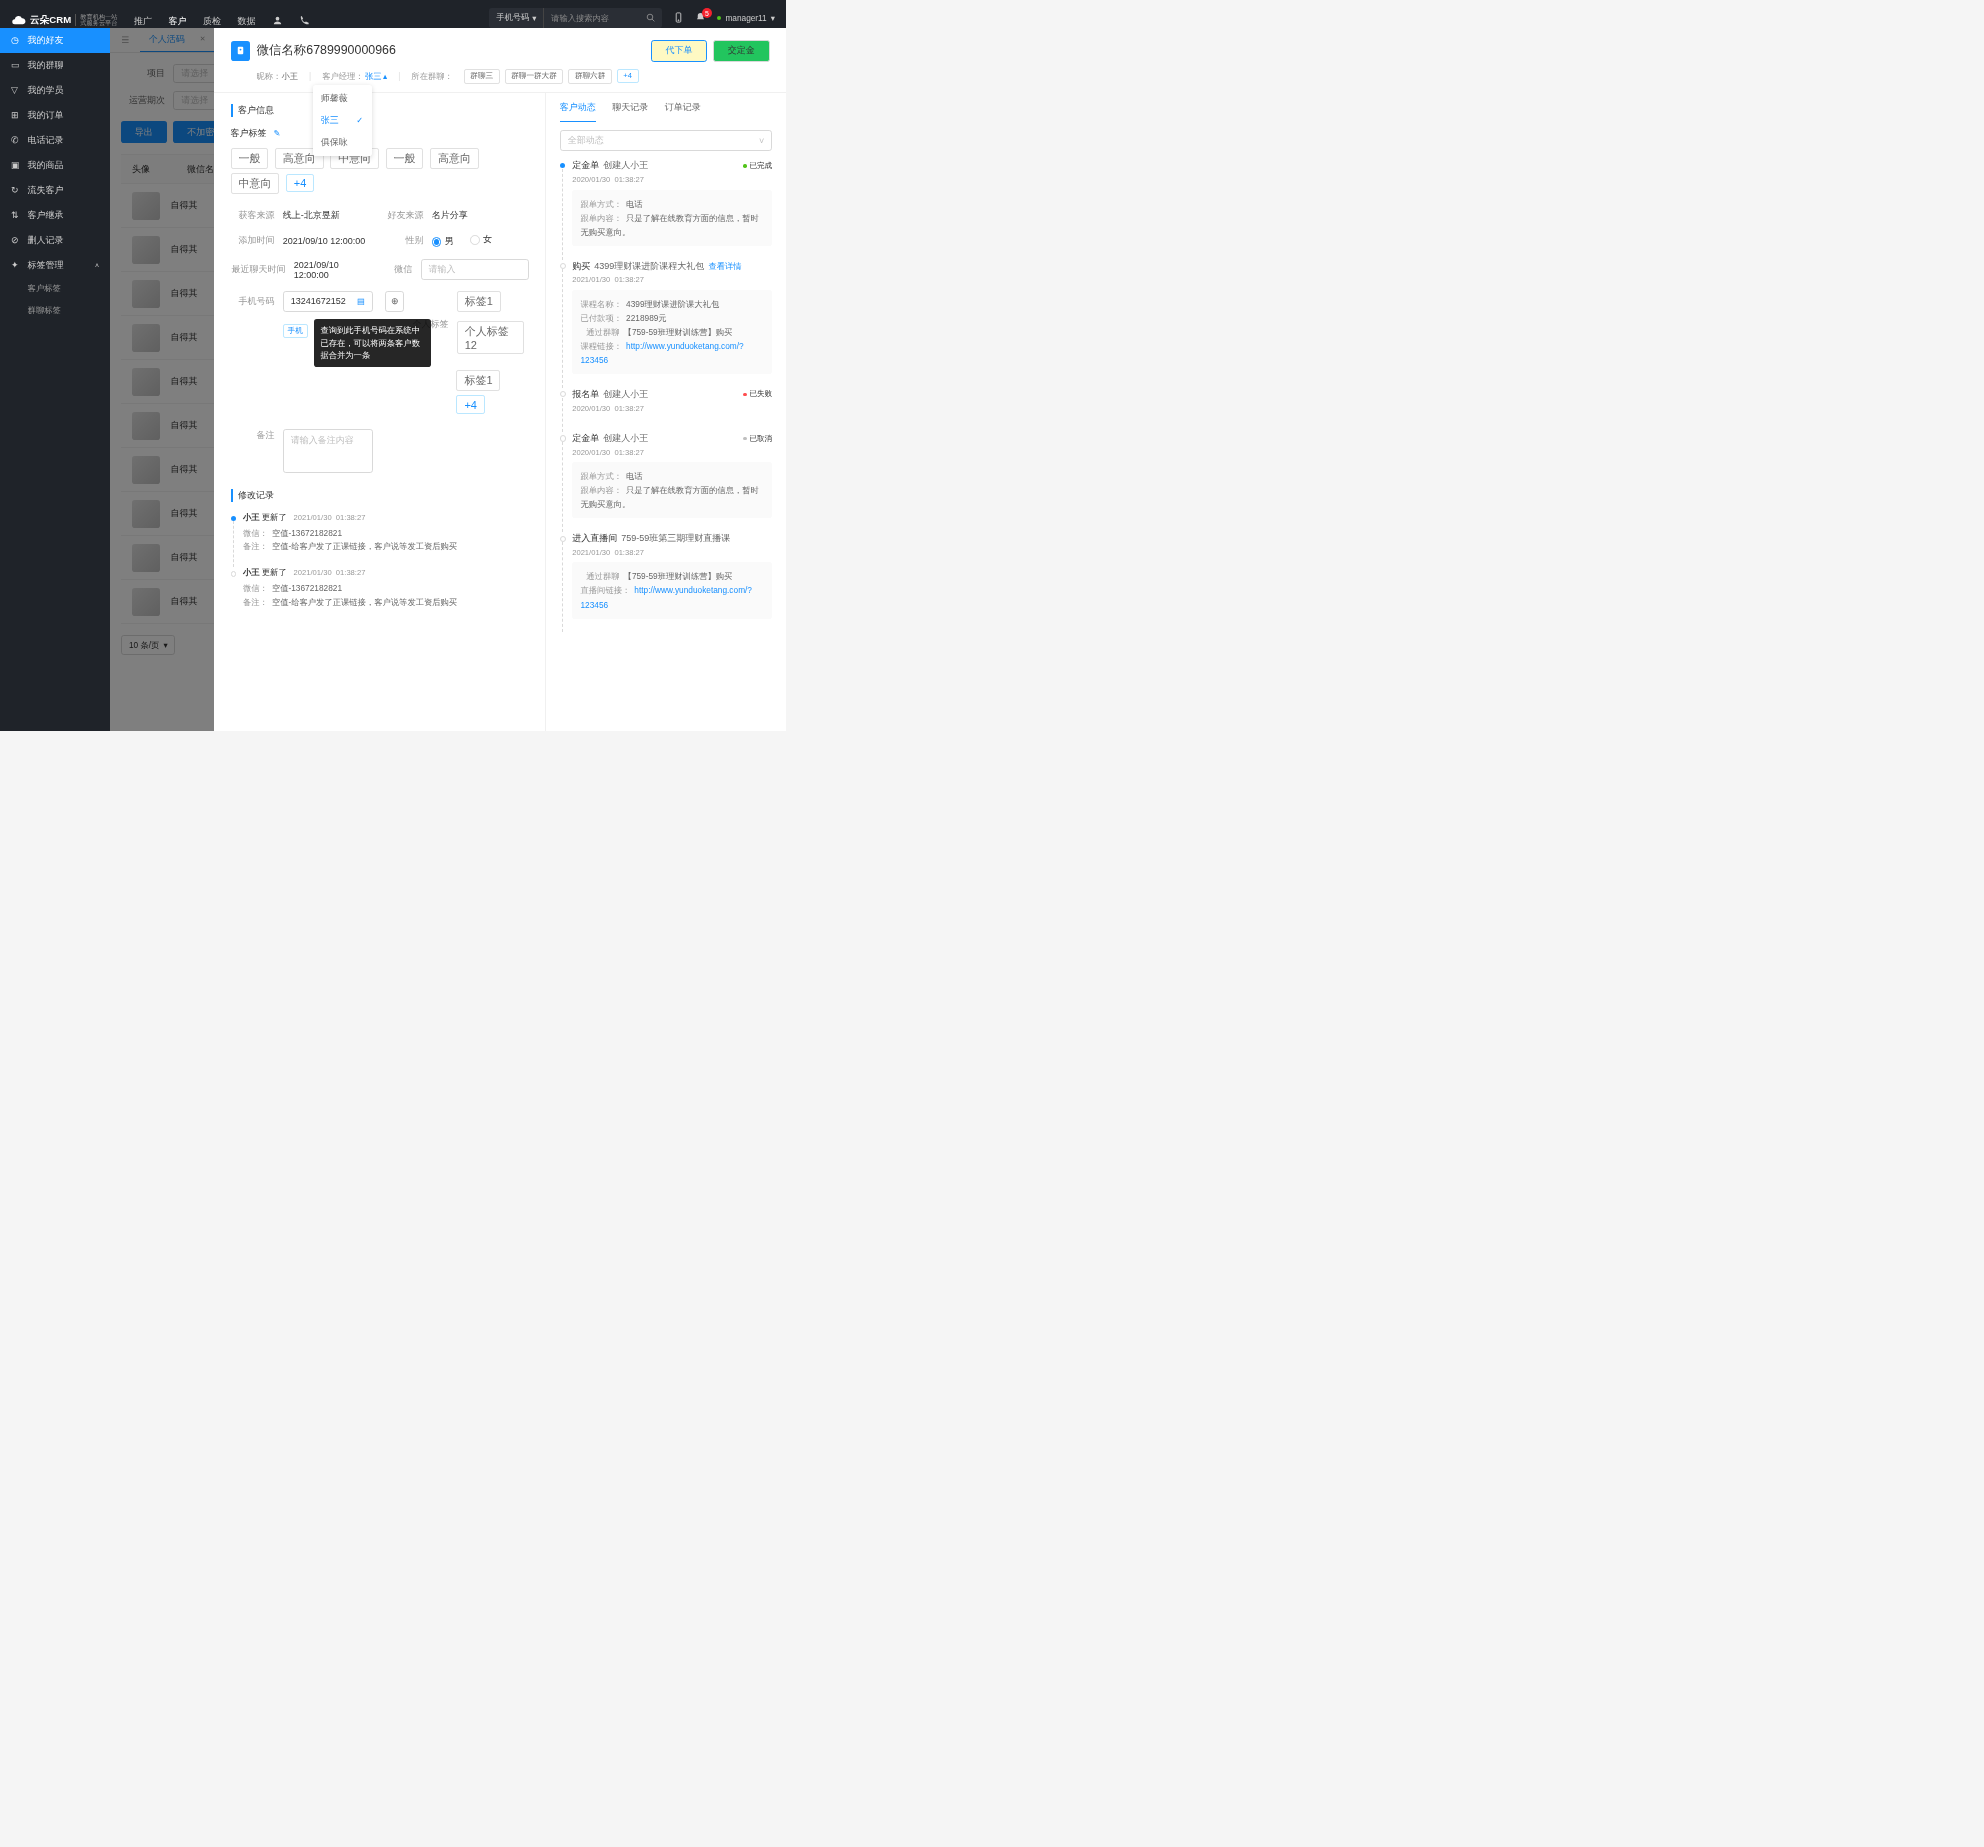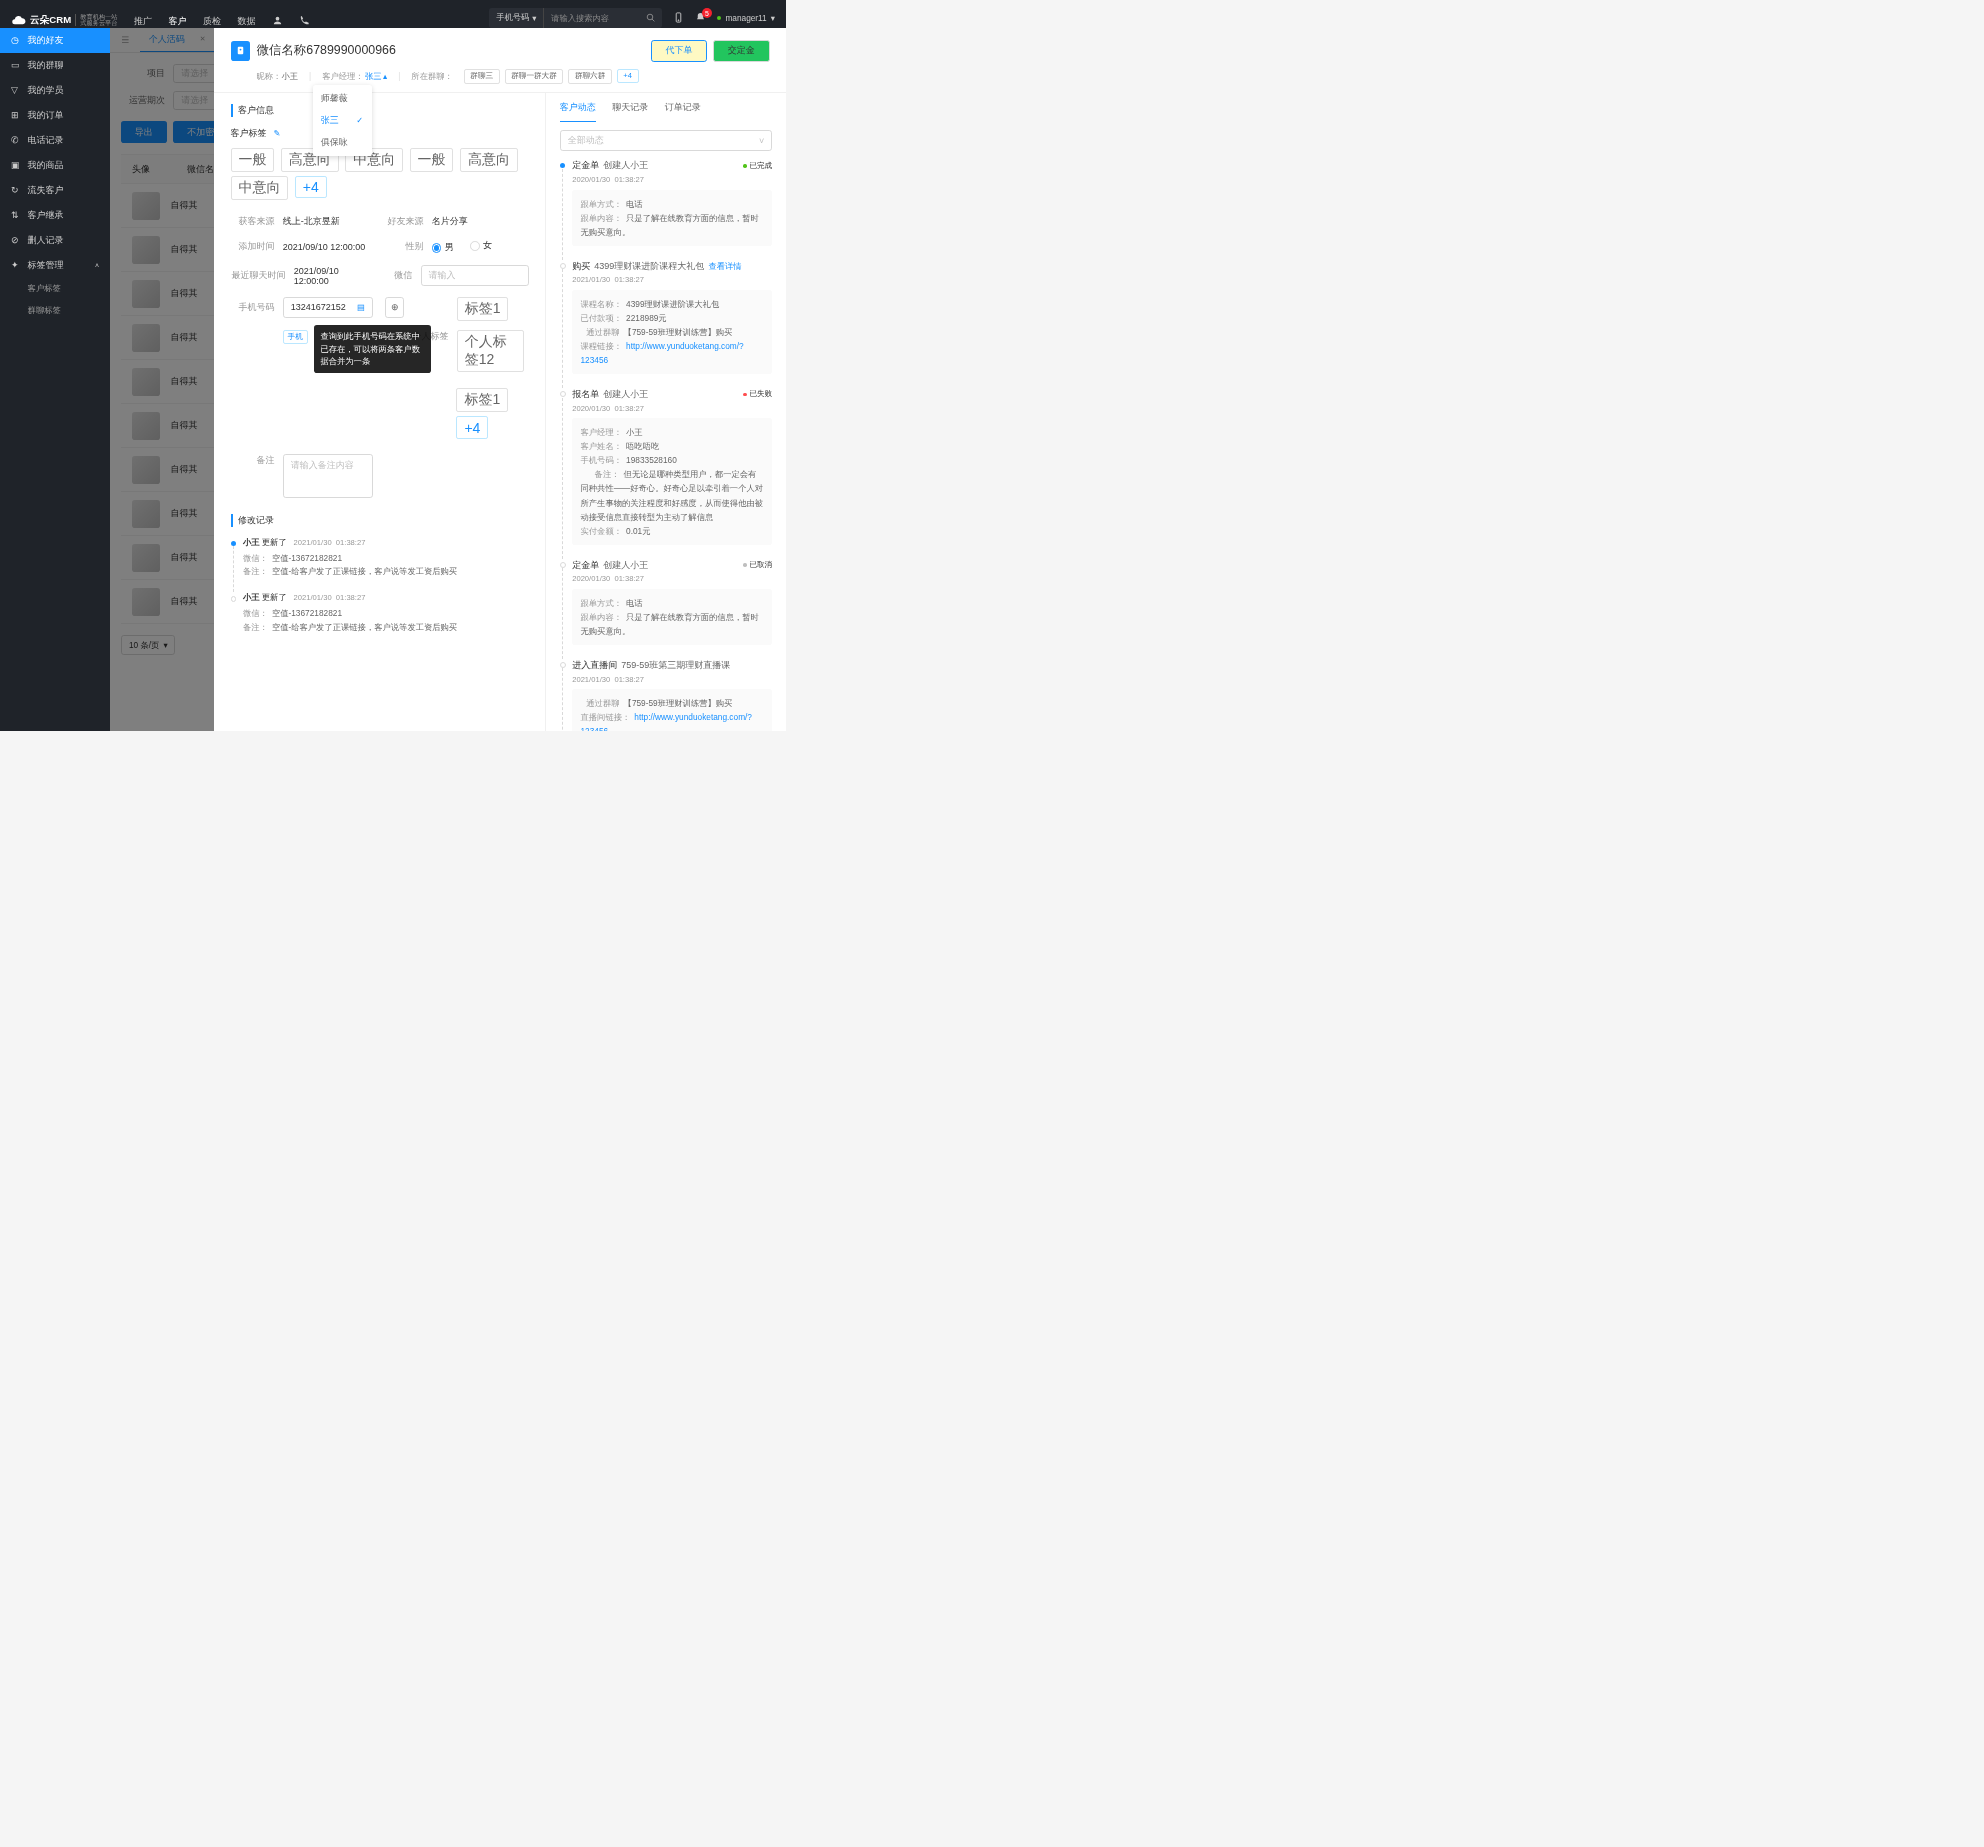--- a/index.html
+++ b/index.html
@@ -68,7 +68,7 @@
 .tags-row{display:flex;align-items:center;gap:6.9px;margin-bottom:8.3px;flex-wrap:wrap}
 .tags-label{font-size:9px;color:#333}
 .edit-icon{color:#1890ff;font-size:8.3px;cursor:pointer}
-.tag{display:inline-block;border:0.7px solid #e0e0e0;border-radius:2.1px;padding:2.1px 6.9px;font-size:14px;color:#666;margin-right:4.1px;margin-bottom:4.1px}
+.tag{display:inline-block;border:0.7px solid #e0e0e0;border-radius:2.1px;padding:2.1px 6.9px;font-size:11px;color:#666;margin-right:4.1px;margin-bottom:4.1px}
 .tag-more{color:#1890ff;border-color:#bae7ff}
 .info-grid{margin-top:11px}
 .info-row{display:flex;margin-bottom:11px}

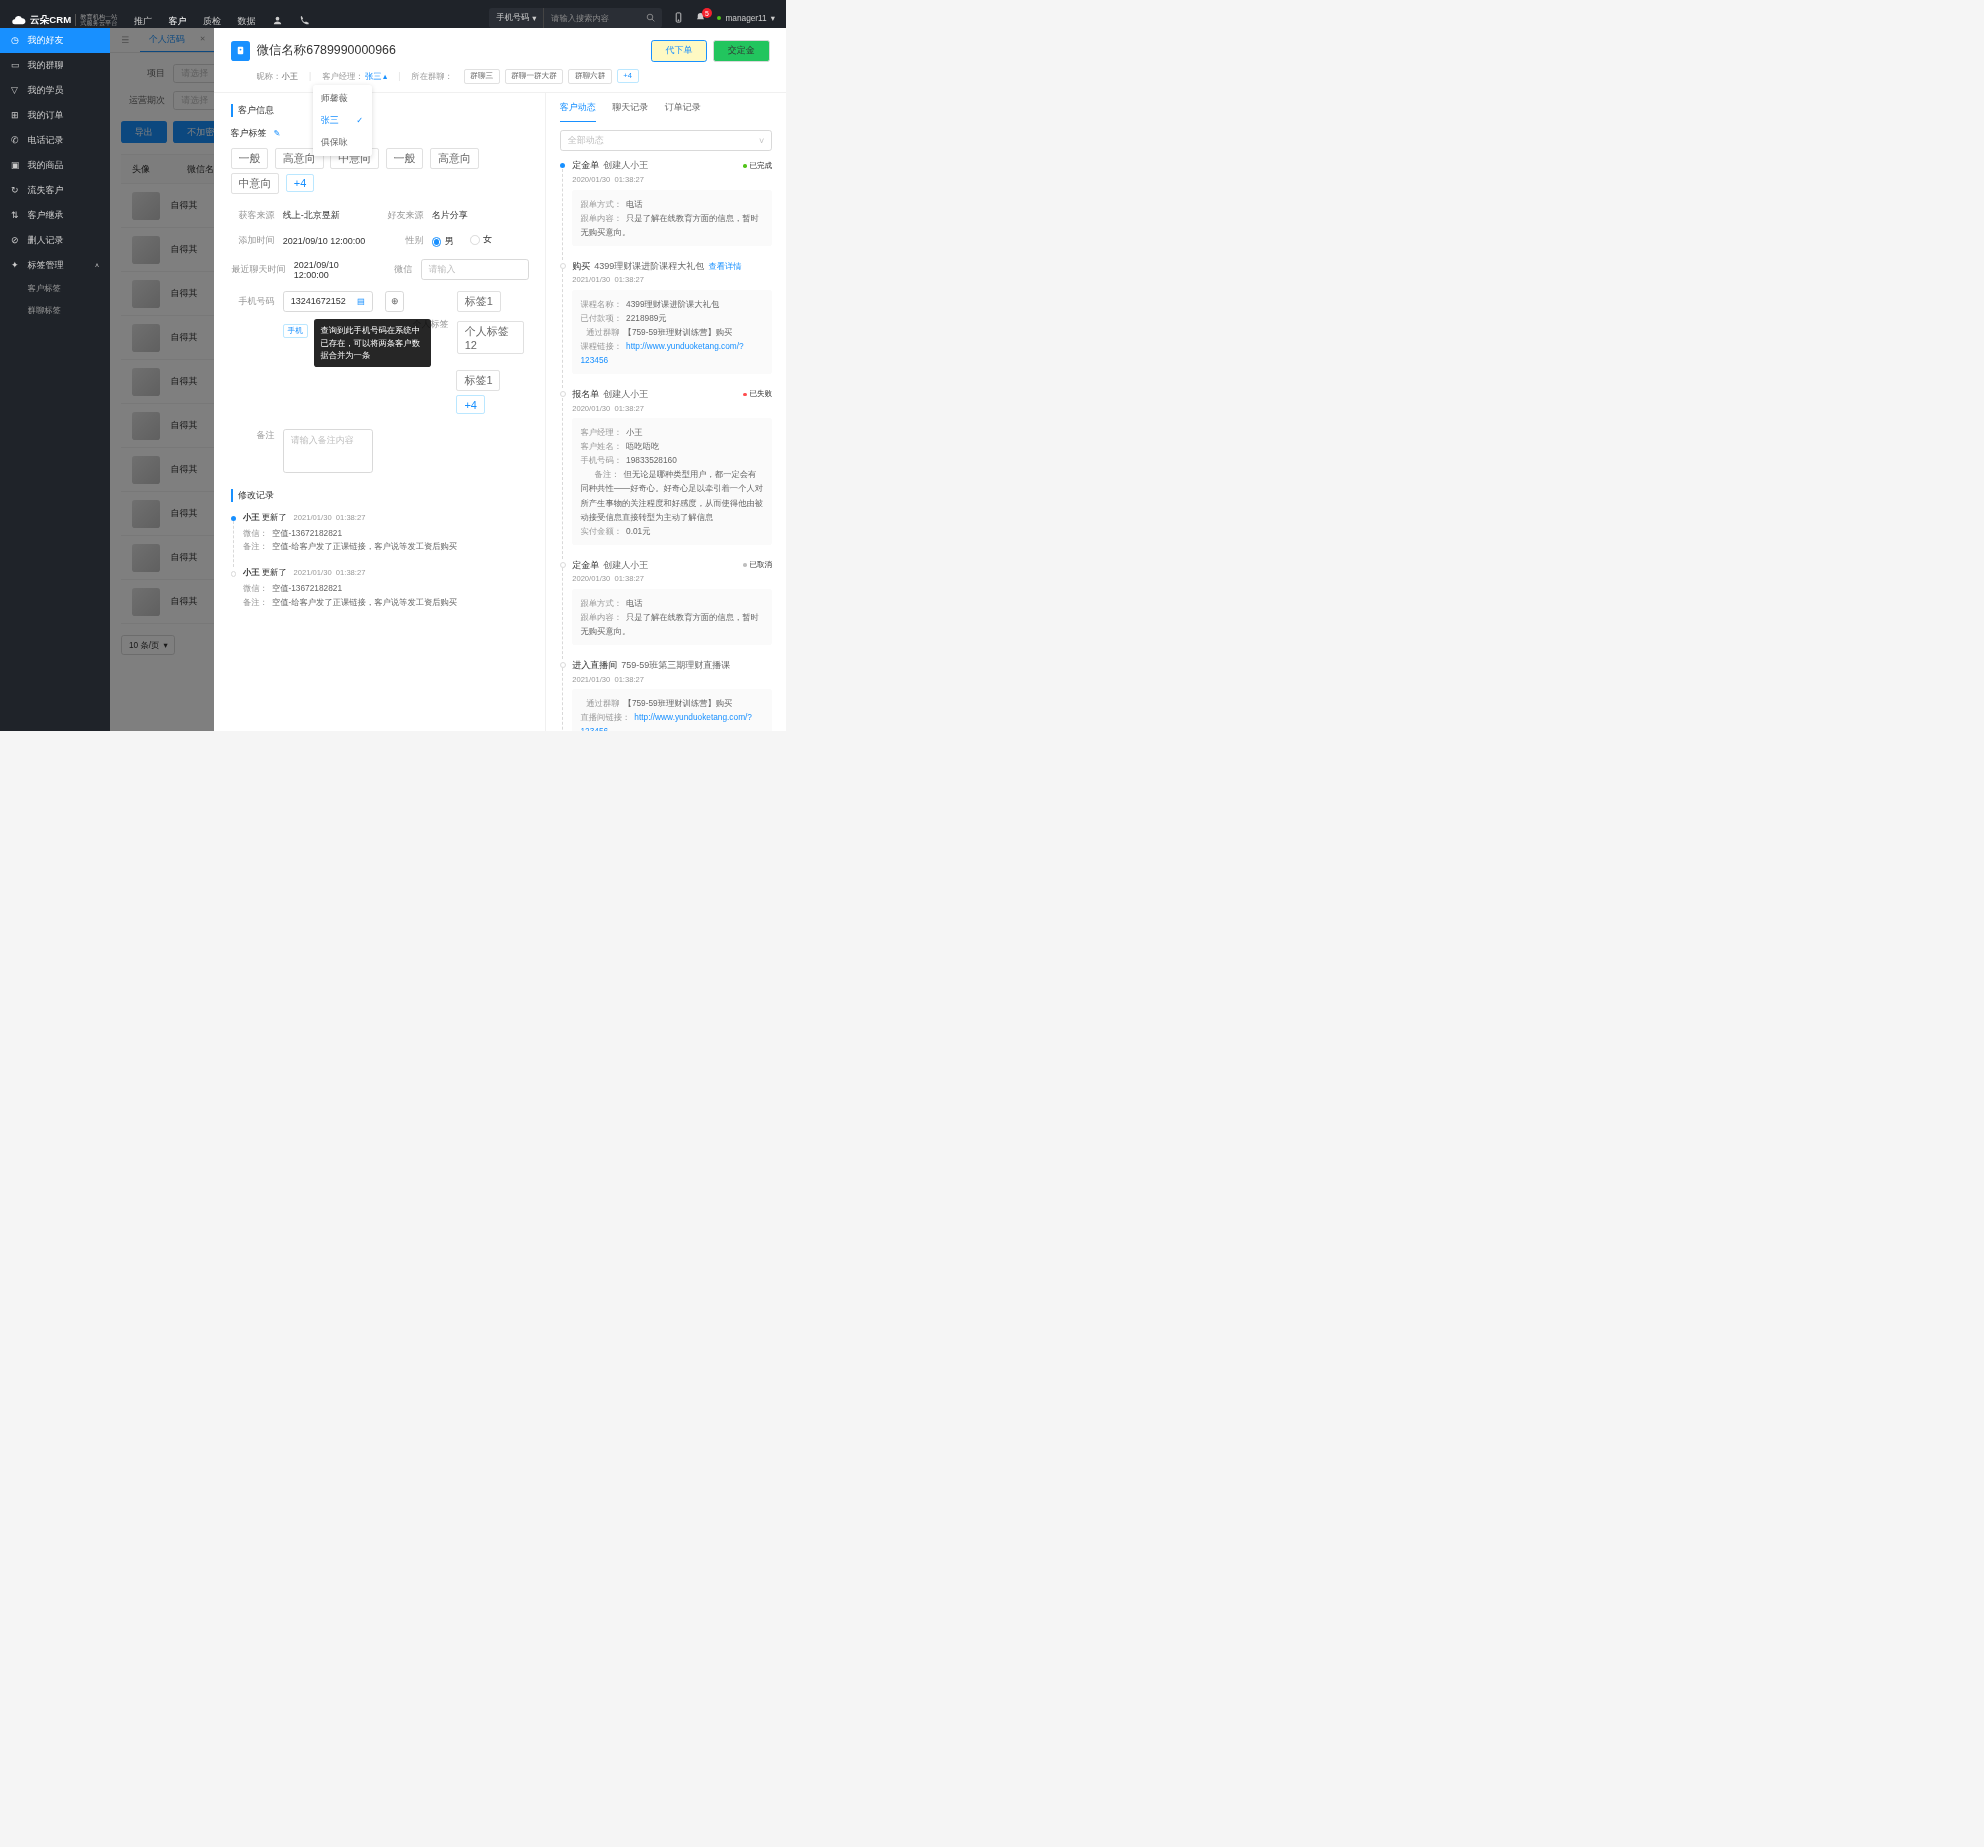--- a/index.html
+++ b/index.html
@@ -532,13 +532,6 @@
                   <span class="tl-status"><span class="dot" style="background:#ff4d4f"></span>已失败</span>
                 </div>
                 <div class="tl-date">2020/01/30&nbsp;&nbsp;01:38:27</div>
-                <div class="tl-card">
-                  <div><span class="lbl">客户经理：</span>小王</div>
-                  <div><span class="lbl">客户姓名：</span>唔吃唔吃</div>
-                  <div><span class="lbl">手机号码：</span>19833528160</div>
-                  <div><span class="lbl">备注：</span>但无论是哪种类型用户，都一定会有同种共性——好奇心。好奇心足以牵引着一个人对所产生事物的关注程度和好感度，从而使得他由被动接受信息直接转型为主动了解信息</div>
-                  <div><span class="lbl">实付金额：</span>0.01元</div>
-                </div>
               </div>
               <div class="tl-item hollow">
                 <div class="tl-header">

